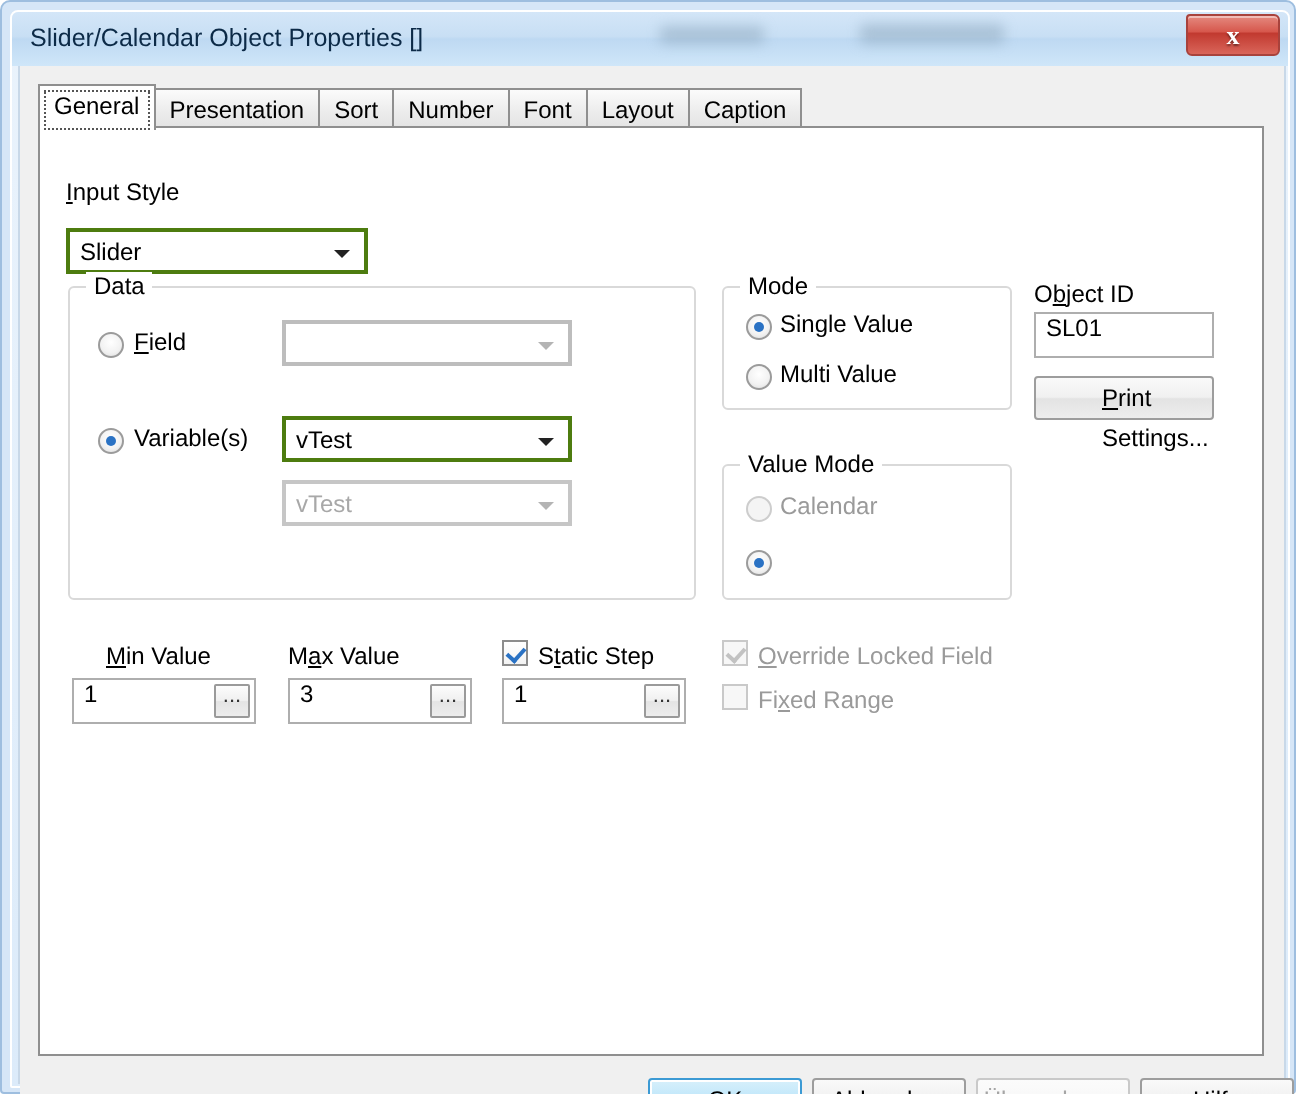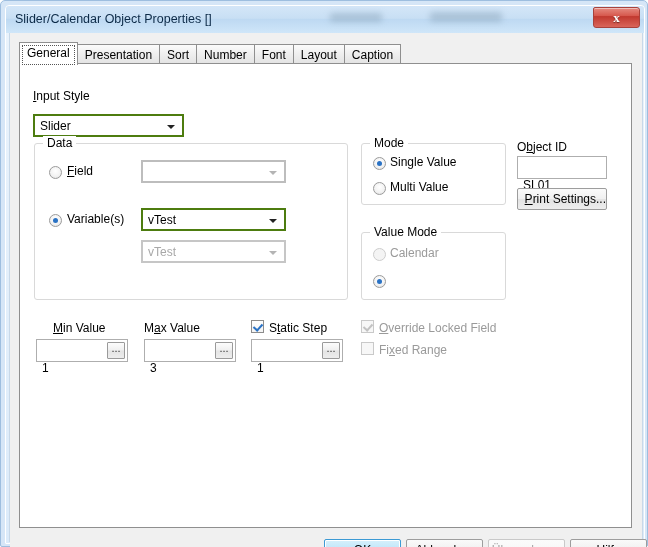--- a/index.html
+++ b/index.html
@@ -191,7 +191,7 @@
   }
   .txtbox .val {
     position: absolute;
-    left: 5px; top: 21px;
+    left: 5px; top: 0;
     font-size: 12px;
     color: #000;
     white-space: nowrap;

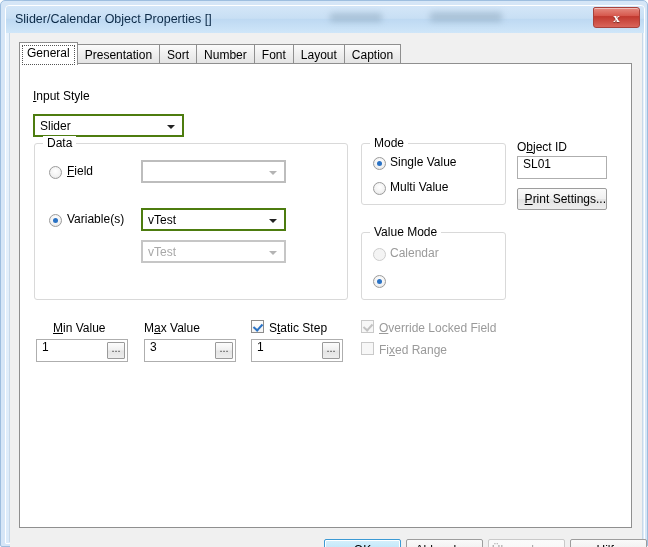--- a/index.html
+++ b/index.html
@@ -316,12 +316,13 @@
     box-sizing: border-box;
     height: 22px;
     line-height: 20px;
-    text-align: right;
+    text-align: left;
     font-size: 12px;
     background: linear-gradient(to bottom, #fafafa 0%, #f0f0f0 48%, #e3e3e3 52%, #ededed 100%);
     border: 1px solid #9d9d9d;
     border-radius: 2px;
     cursor: pointer;
+    padding-left: 33px;
   }
 </style>
 </head>

